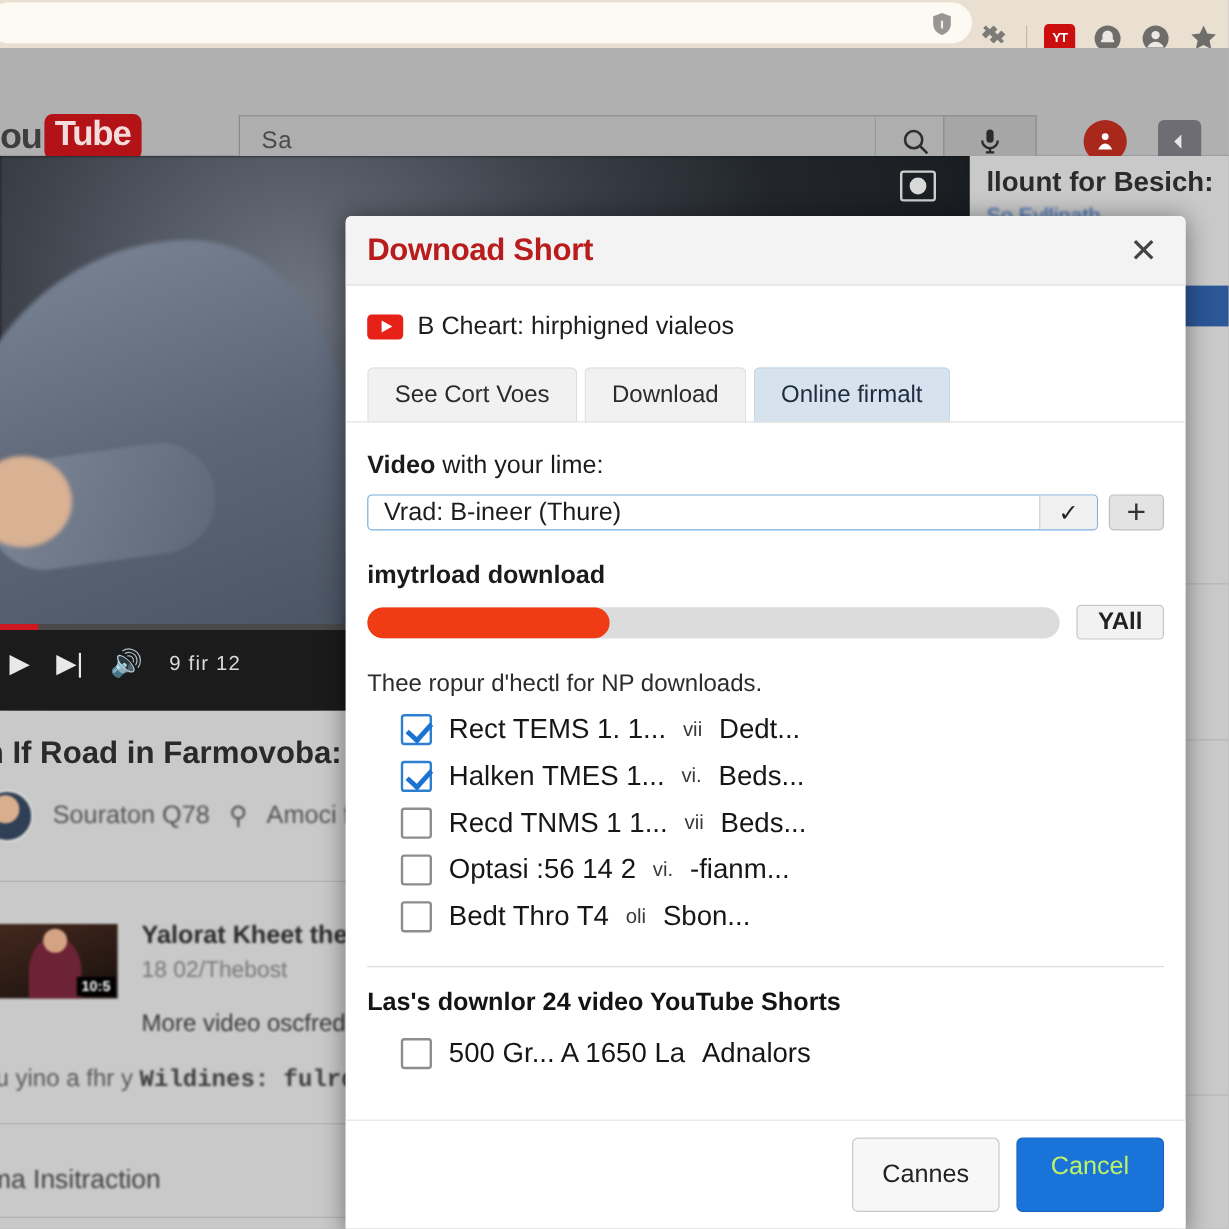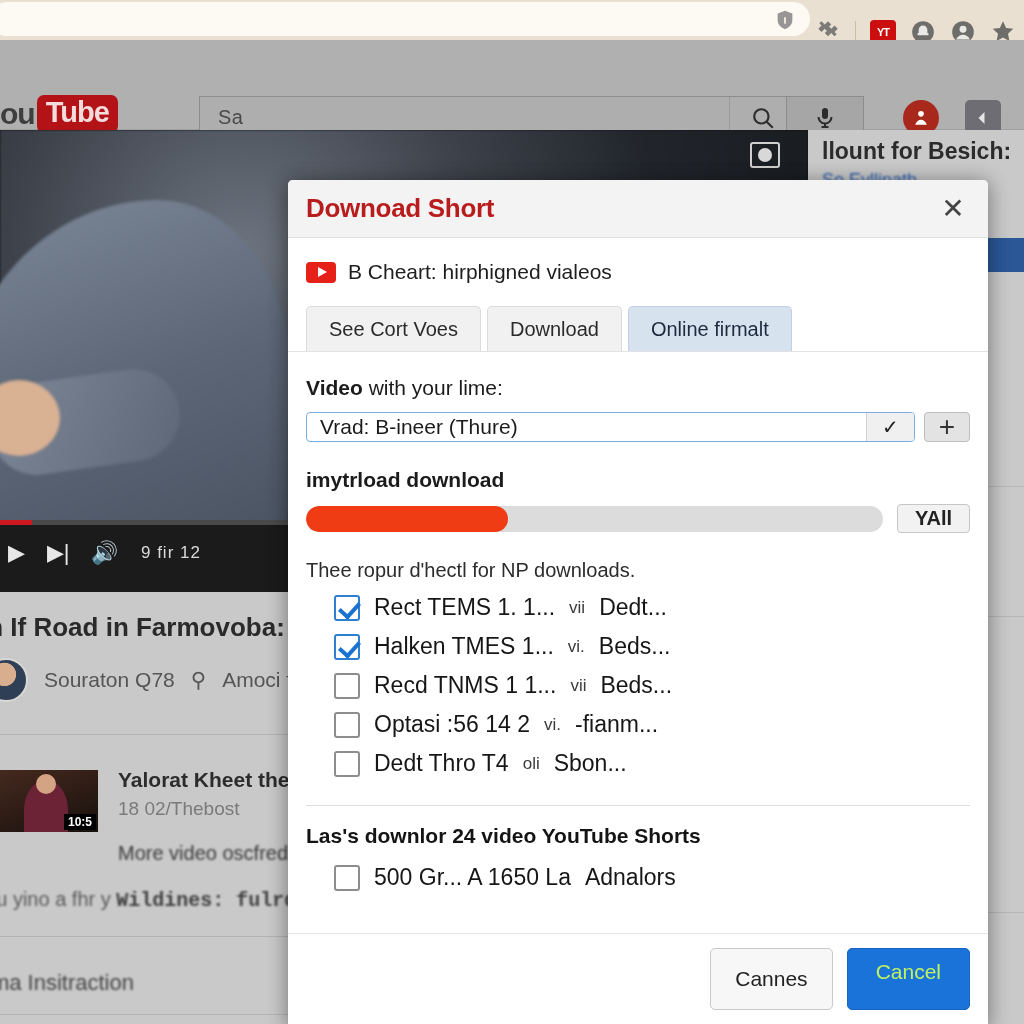--- a/index.html
+++ b/index.html
@@ -579,7 +579,7 @@
         </div>
         <div class="check-row">
           <span class="cb"></span>
-          <span class="row-main">Dedt Thro T4</span>
+          <span class="row-main">Bedt Thro T4</span>
           <span class="row-mid">oli</span>
           <span class="row-end">Sbon...</span>
         </div>

